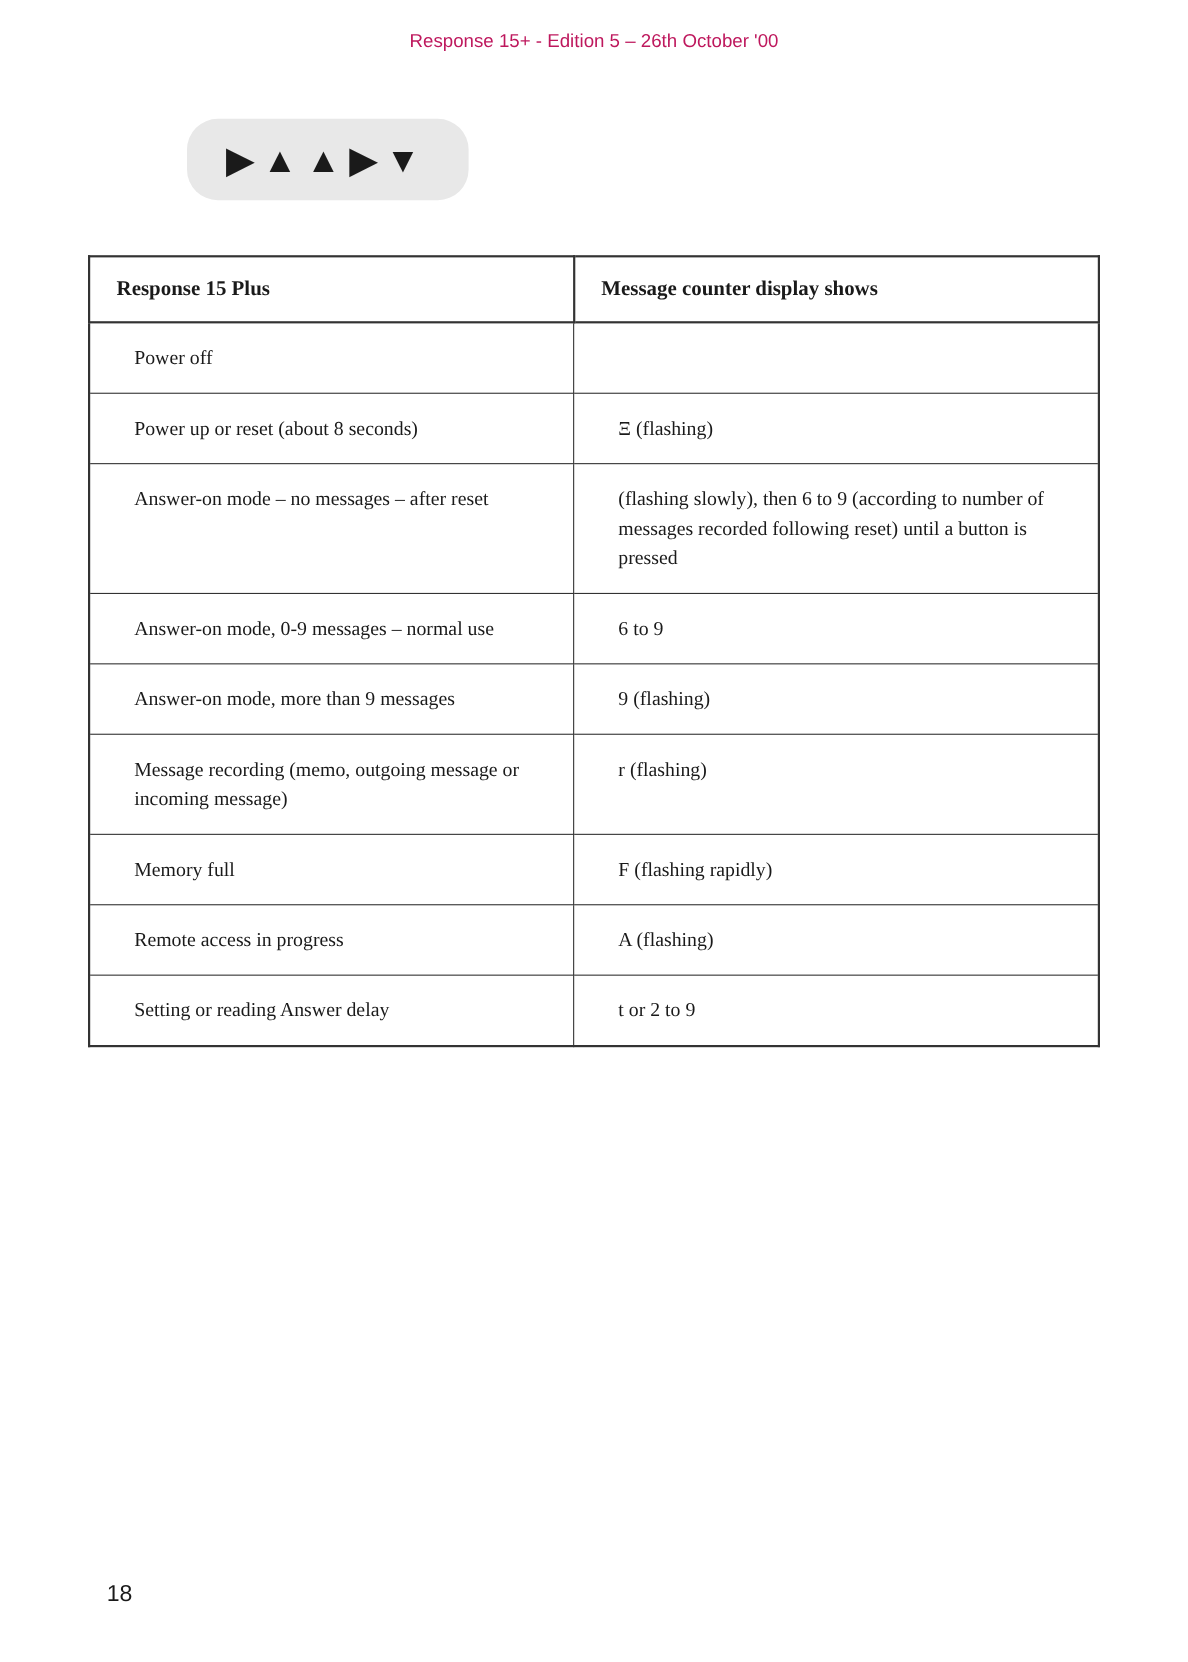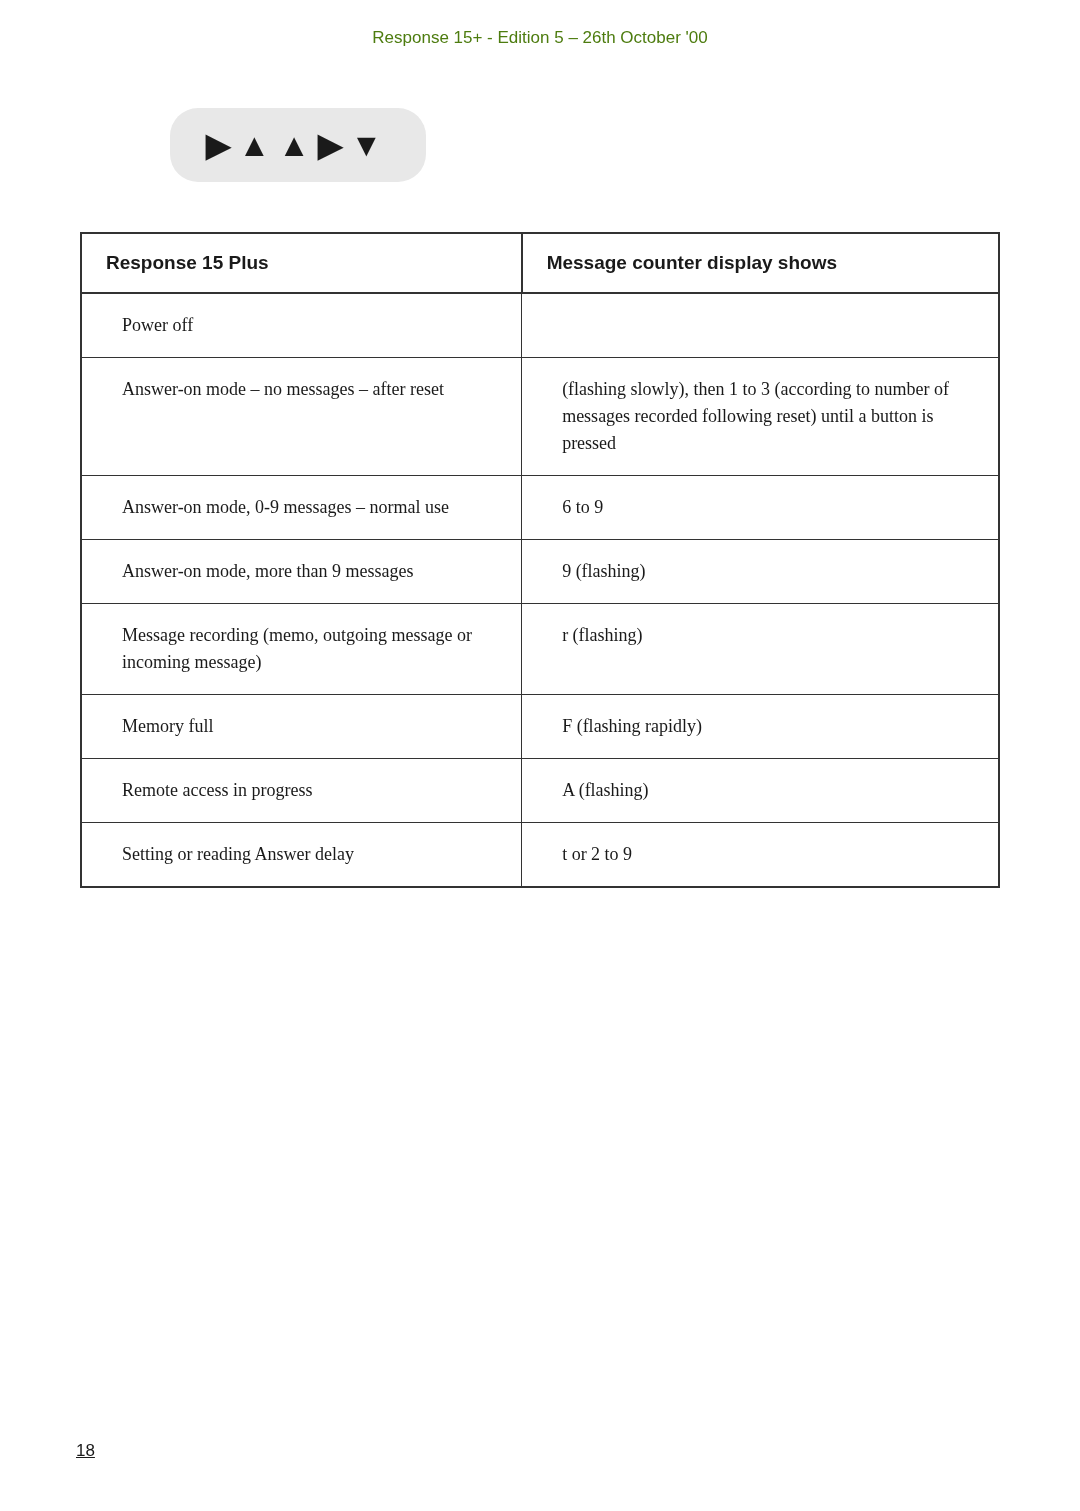--- a/index.html
+++ b/index.html
@@ -23,7 +23,7 @@
       padding: 28px 0 0 0;
       font-size: 17px;
       font-family: Arial, sans-serif;
-      color: #4d7c0f;
+      color: #be185d;
     }
 
     .symbol-bar {

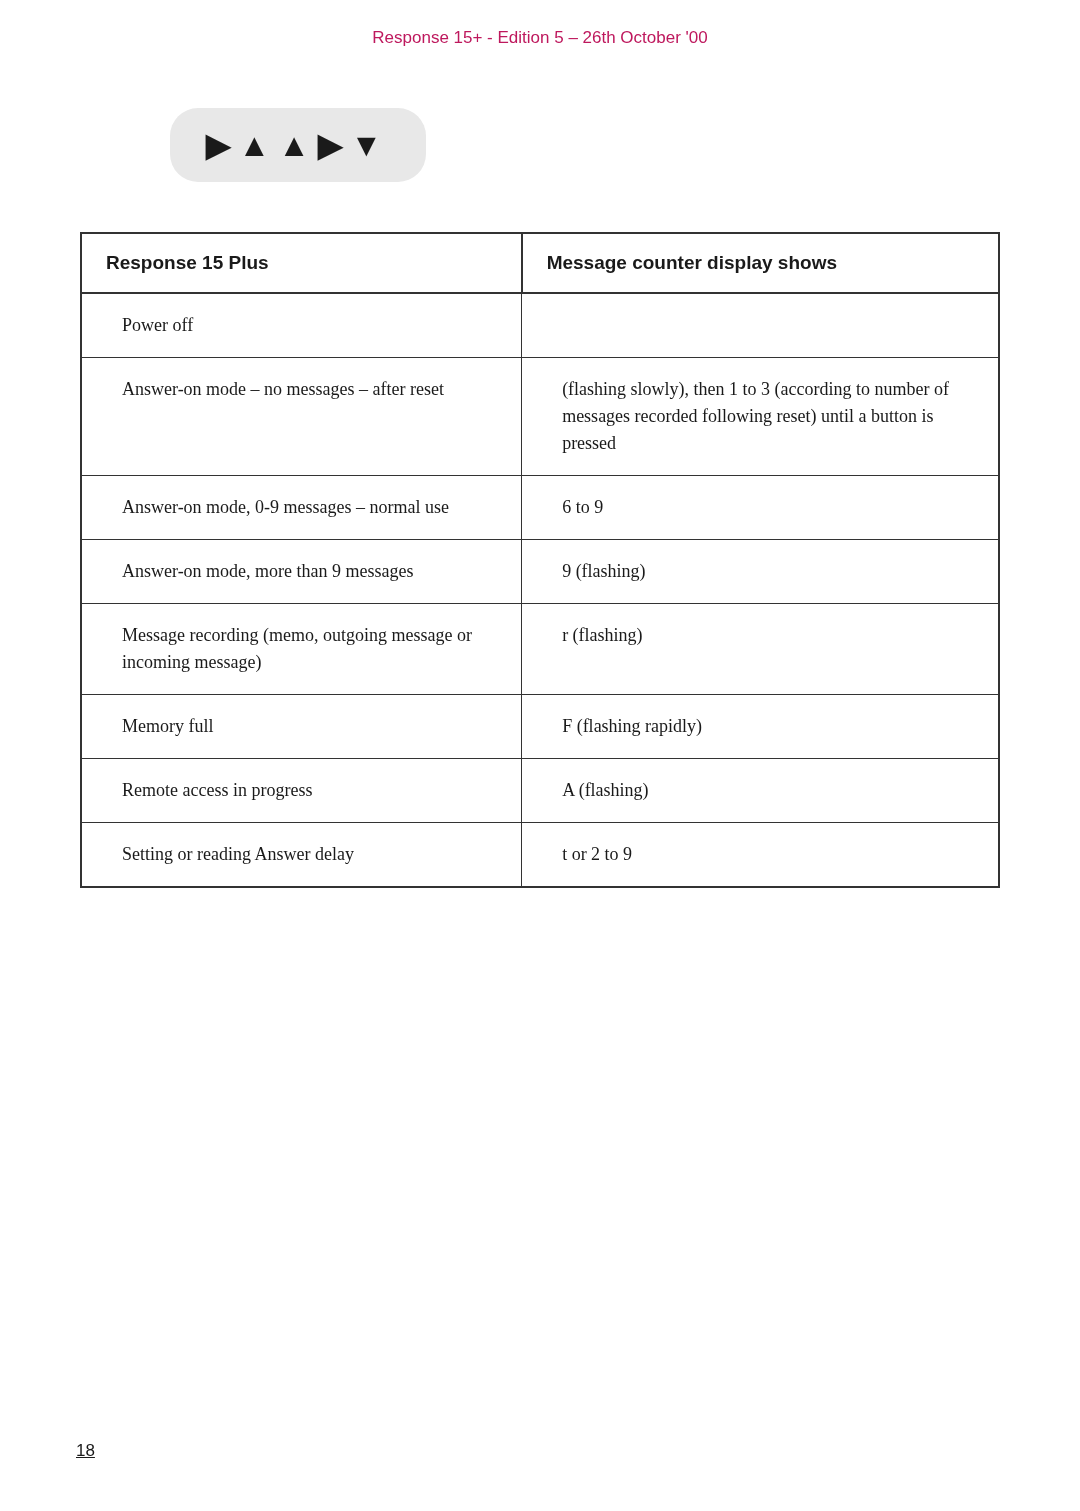--- a/index.html
+++ b/index.html
@@ -52,7 +52,7 @@
       border: 2px solid #333;
       padding: 18px 24px;
       font-weight: bold;
-      font-family: Liberation Sans, sans-serif;
+      font-family: Liberation Serif, serif;
       font-size: 19px;
       text-align: left;
       background: #fff;

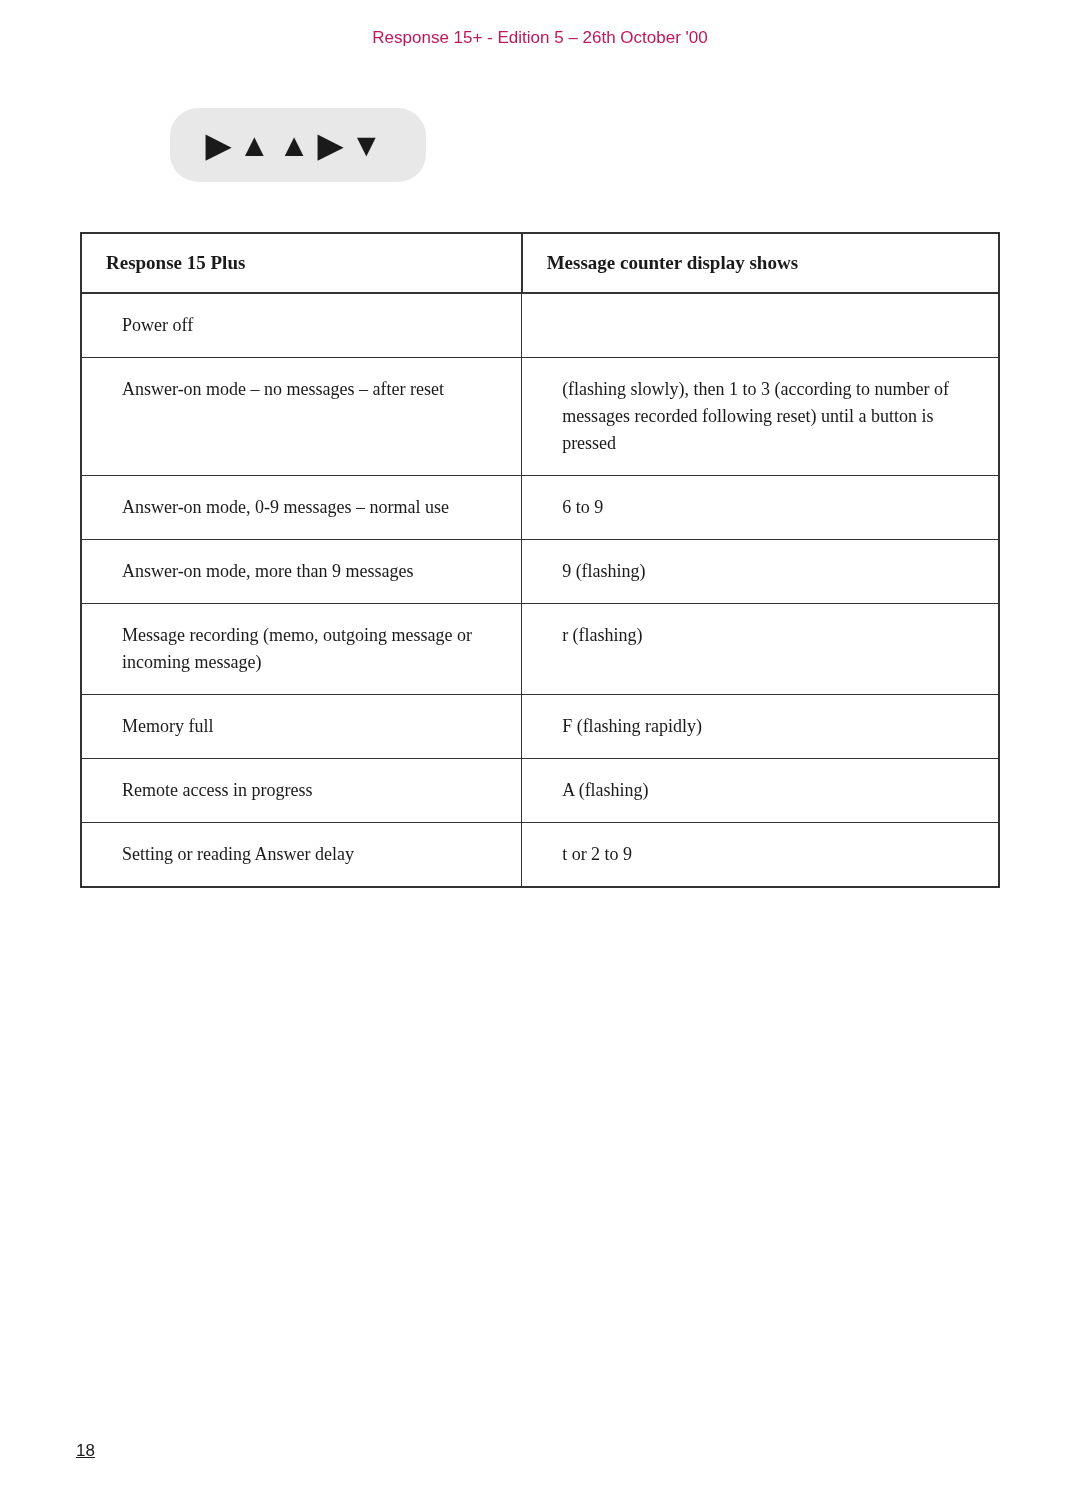--- a/index.html
+++ b/index.html
@@ -110,6 +110,10 @@
         <td></td>
       </tr>
       <tr>
+        <td>Power up or reset (about 8 seconds)</td>
+        <td>Ξ (flashing)</td>
+      </tr>
+      <tr>
         <td>Answer-on mode – no messages – after reset</td>
         <td>(flashing slowly), then 1 to 3 (according to number of messages recorded following reset) until a button is pressed</td>
       </tr>

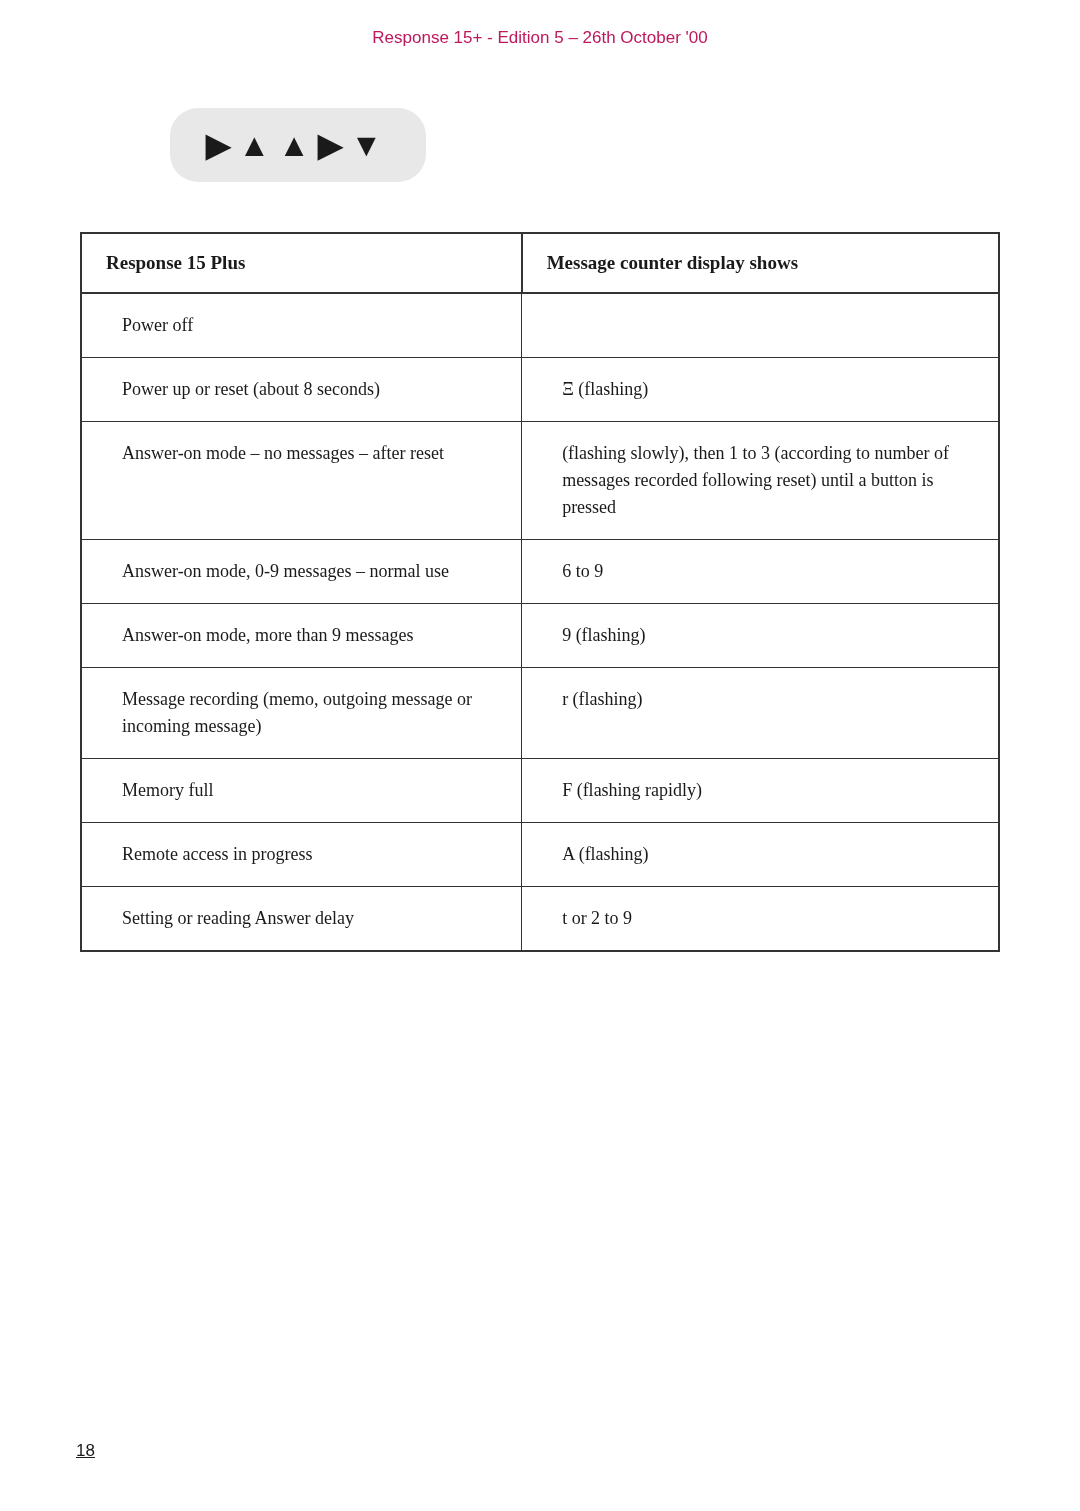--- a/index.html
+++ b/index.html
@@ -115,7 +115,7 @@
       </tr>
       <tr>
         <td>Answer-on mode – no messages – after reset</td>
-        <td>(flashing slowly), then 1 to 3 (according to number of messages recorded following reset) until a button is pressed</td>
+        <td>(flashing slowly), then 6 to 9 (according to number of messages recorded following reset) until a button is pressed</td>
       </tr>
       <tr>
         <td>Answer-on mode, 0-9 messages – normal use</td>

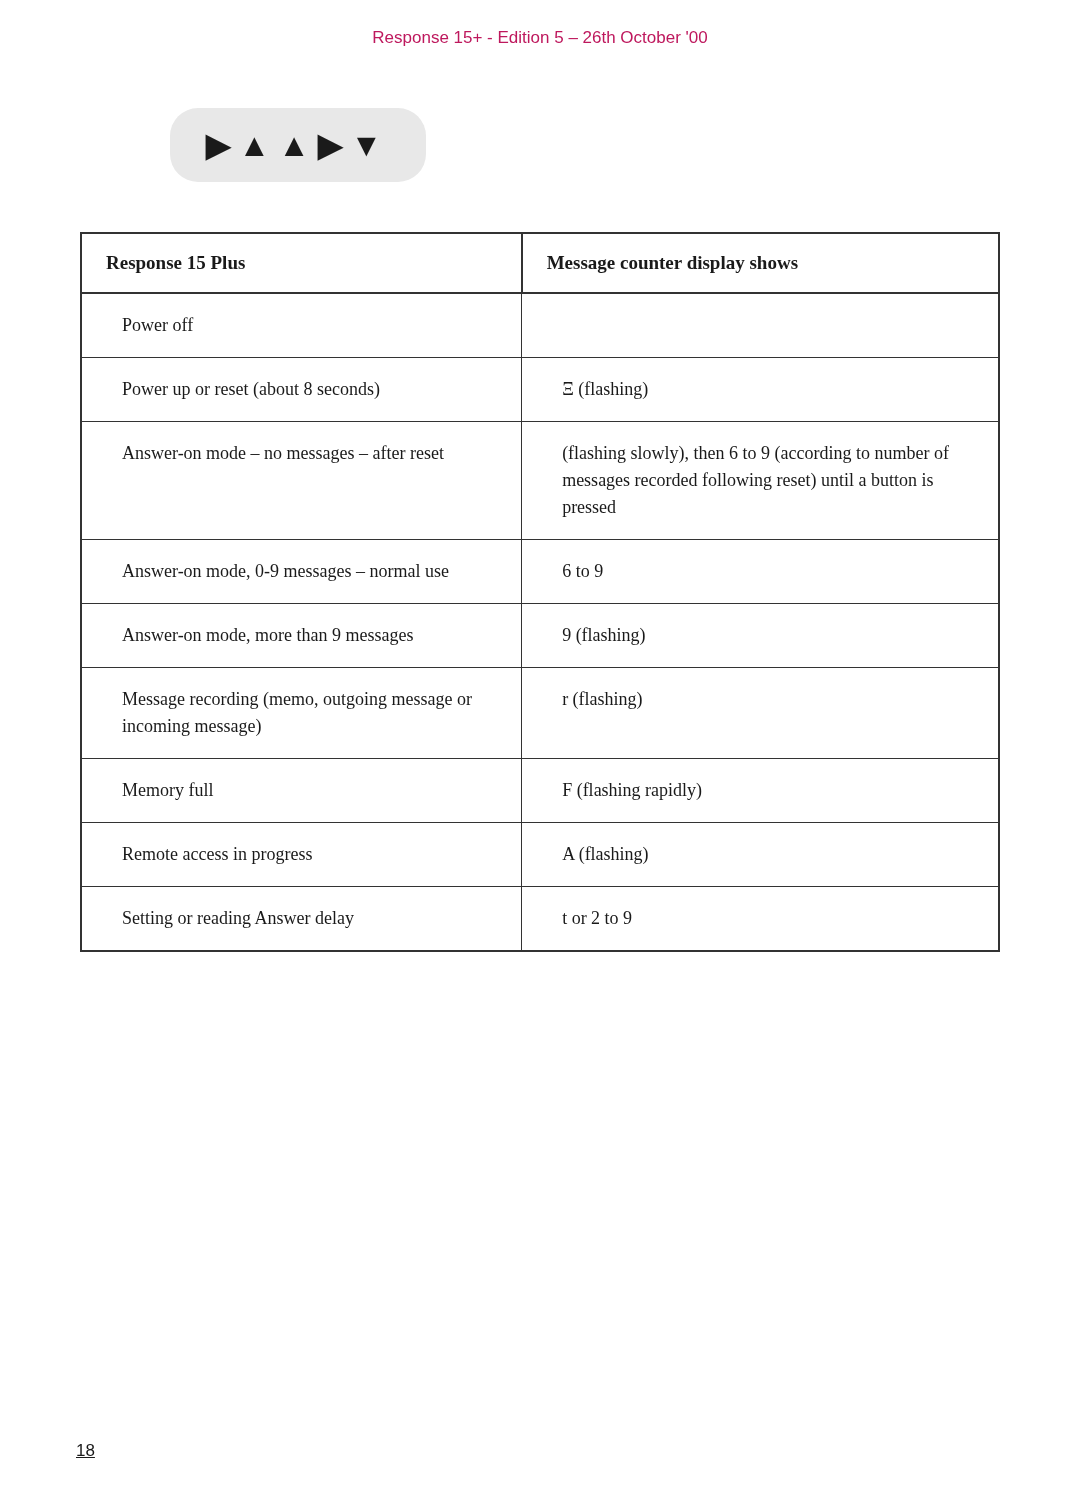--- a/index.html
+++ b/index.html
@@ -78,10 +78,9 @@
     .page-number {
       position: absolute;
       bottom: 50px;
-      left: 76px;
-      font-size: 17px;
+      left: 97px;
+      font-size: 21px;
       font-family: Arial, sans-serif;
-      text-decoration: underline;
     }
   </style>
 </head>

